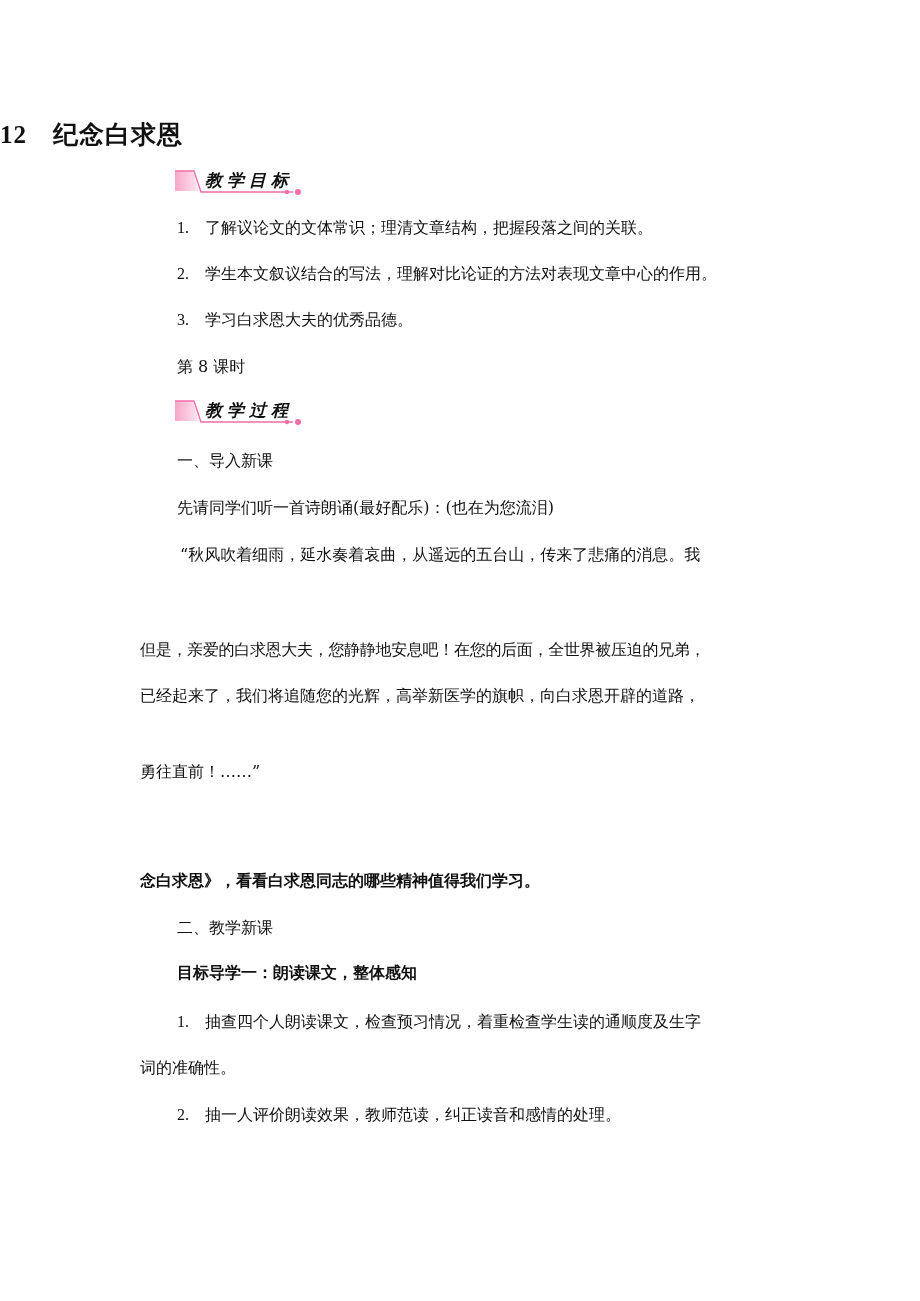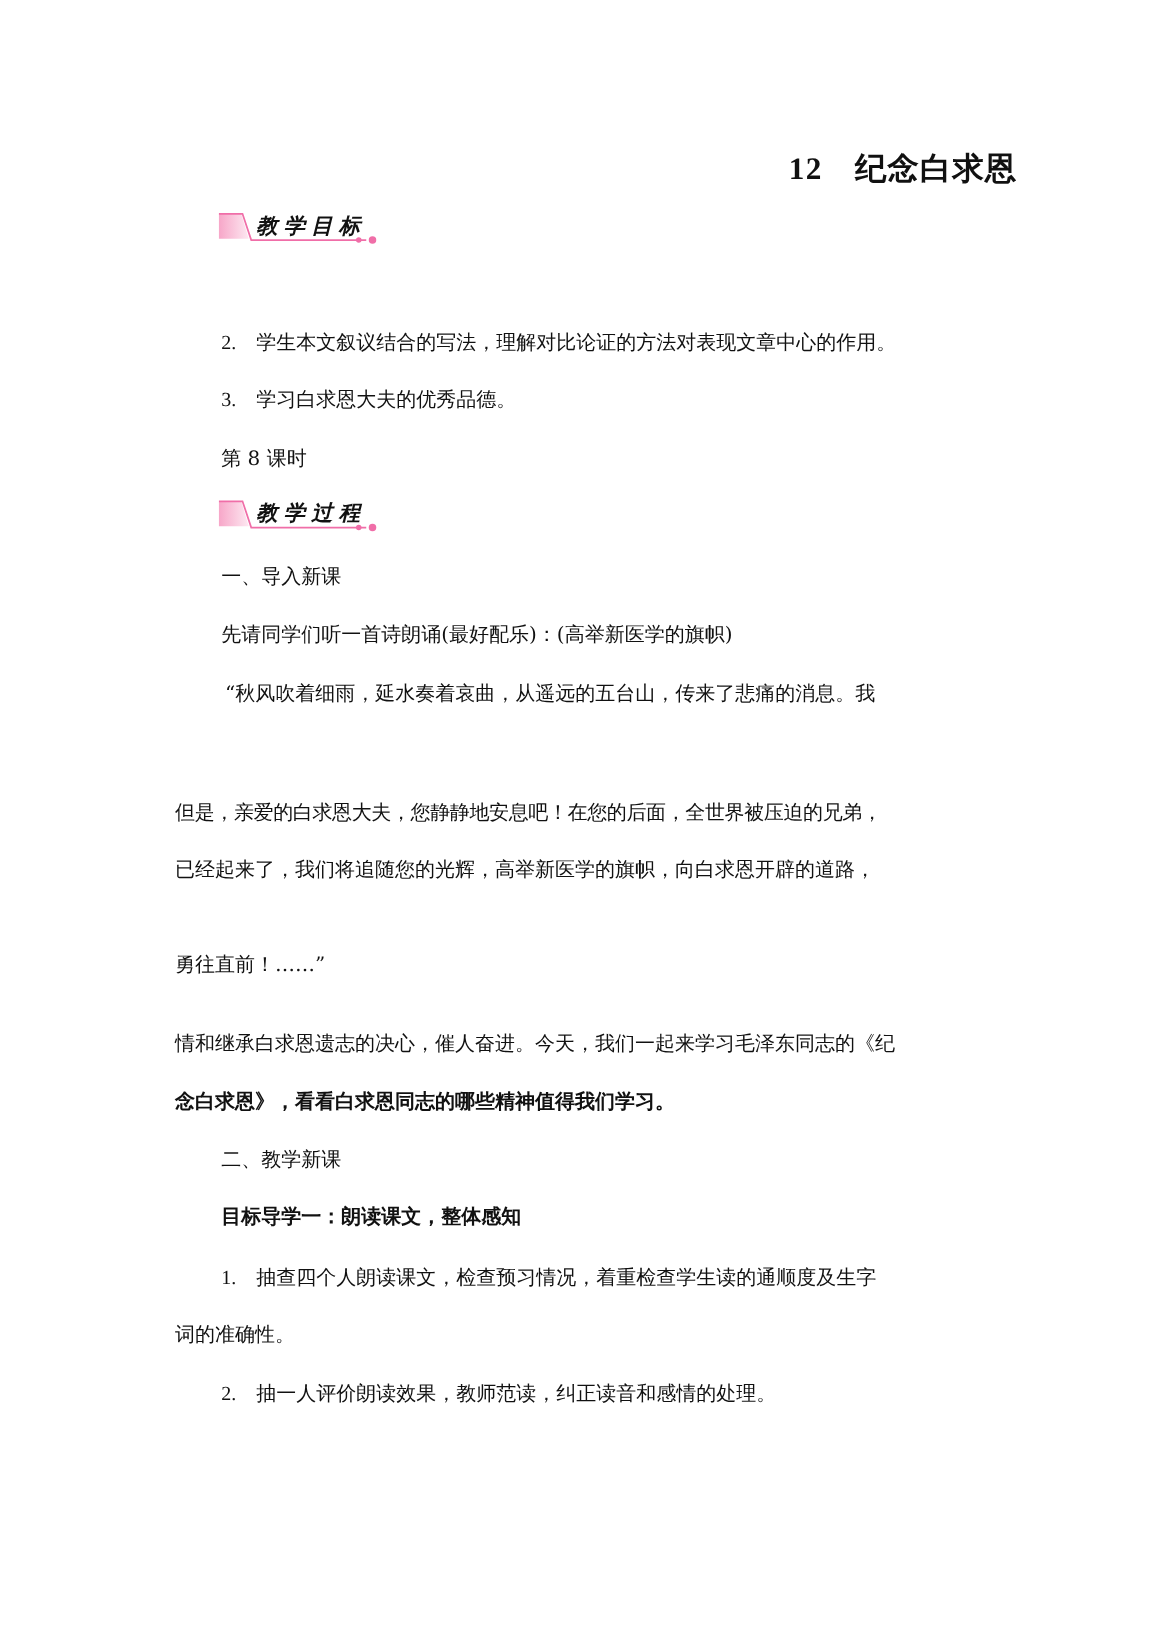--- a/index.html
+++ b/index.html
@@ -26,7 +26,7 @@
       top: 118px;
       left: 0;
       width: 814px;
-      text-align: right;
+      text-align: left;
       font-family: "DejaVu Sans", "Liberation Sans", sans-serif;
       font-weight: bold;
       font-size: 25px;

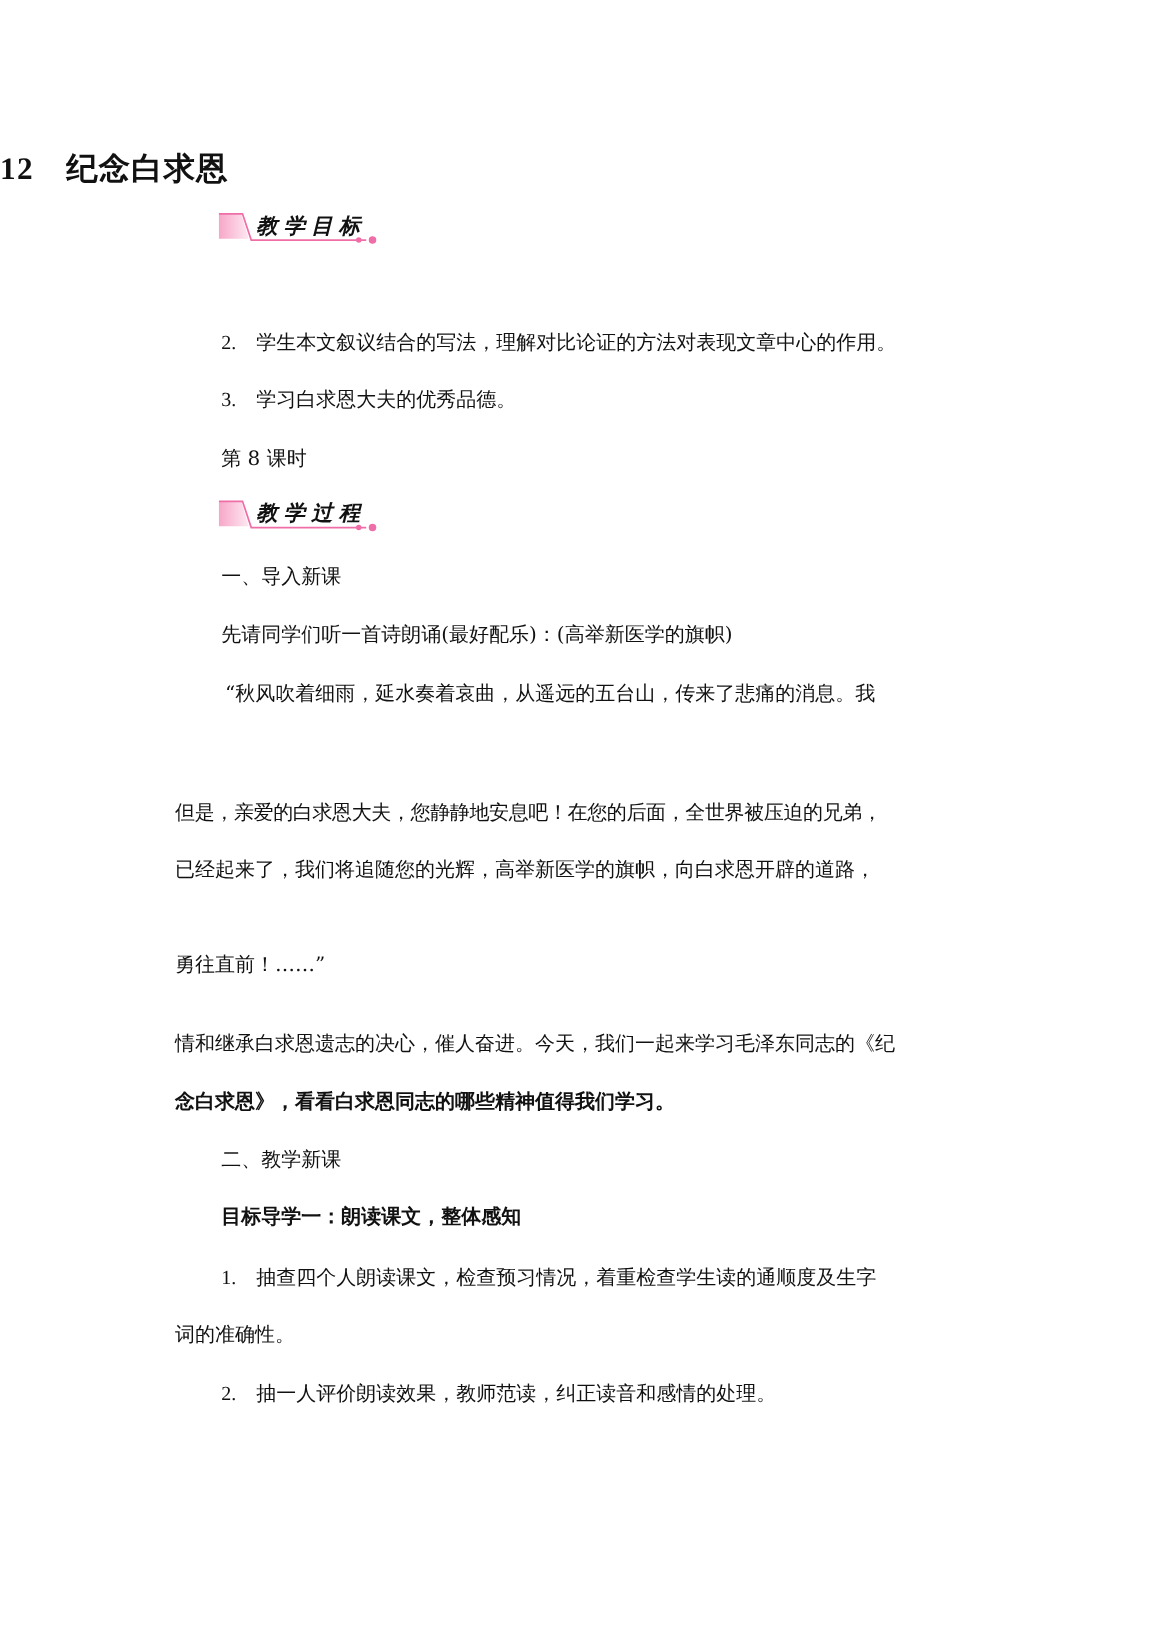--- a/index.html
+++ b/index.html
@@ -96,6 +96,9 @@
     <span class="label">教学目标</span>
   </div>
 
+  <div class="line" style="left:177px; top:218px;">
+    <span class="num-prefix">1.</span><span>了解议论文的文体常识；理清文章结构，把握段落之间的关联。</span>
+  </div>
   <div class="line" style="left:177px; top:264px;">
     <span class="num-prefix">2.</span><span>学生本文叙议结合的写法，理解对比论证的方法对表现文章中心的作用。</span>
   </div>

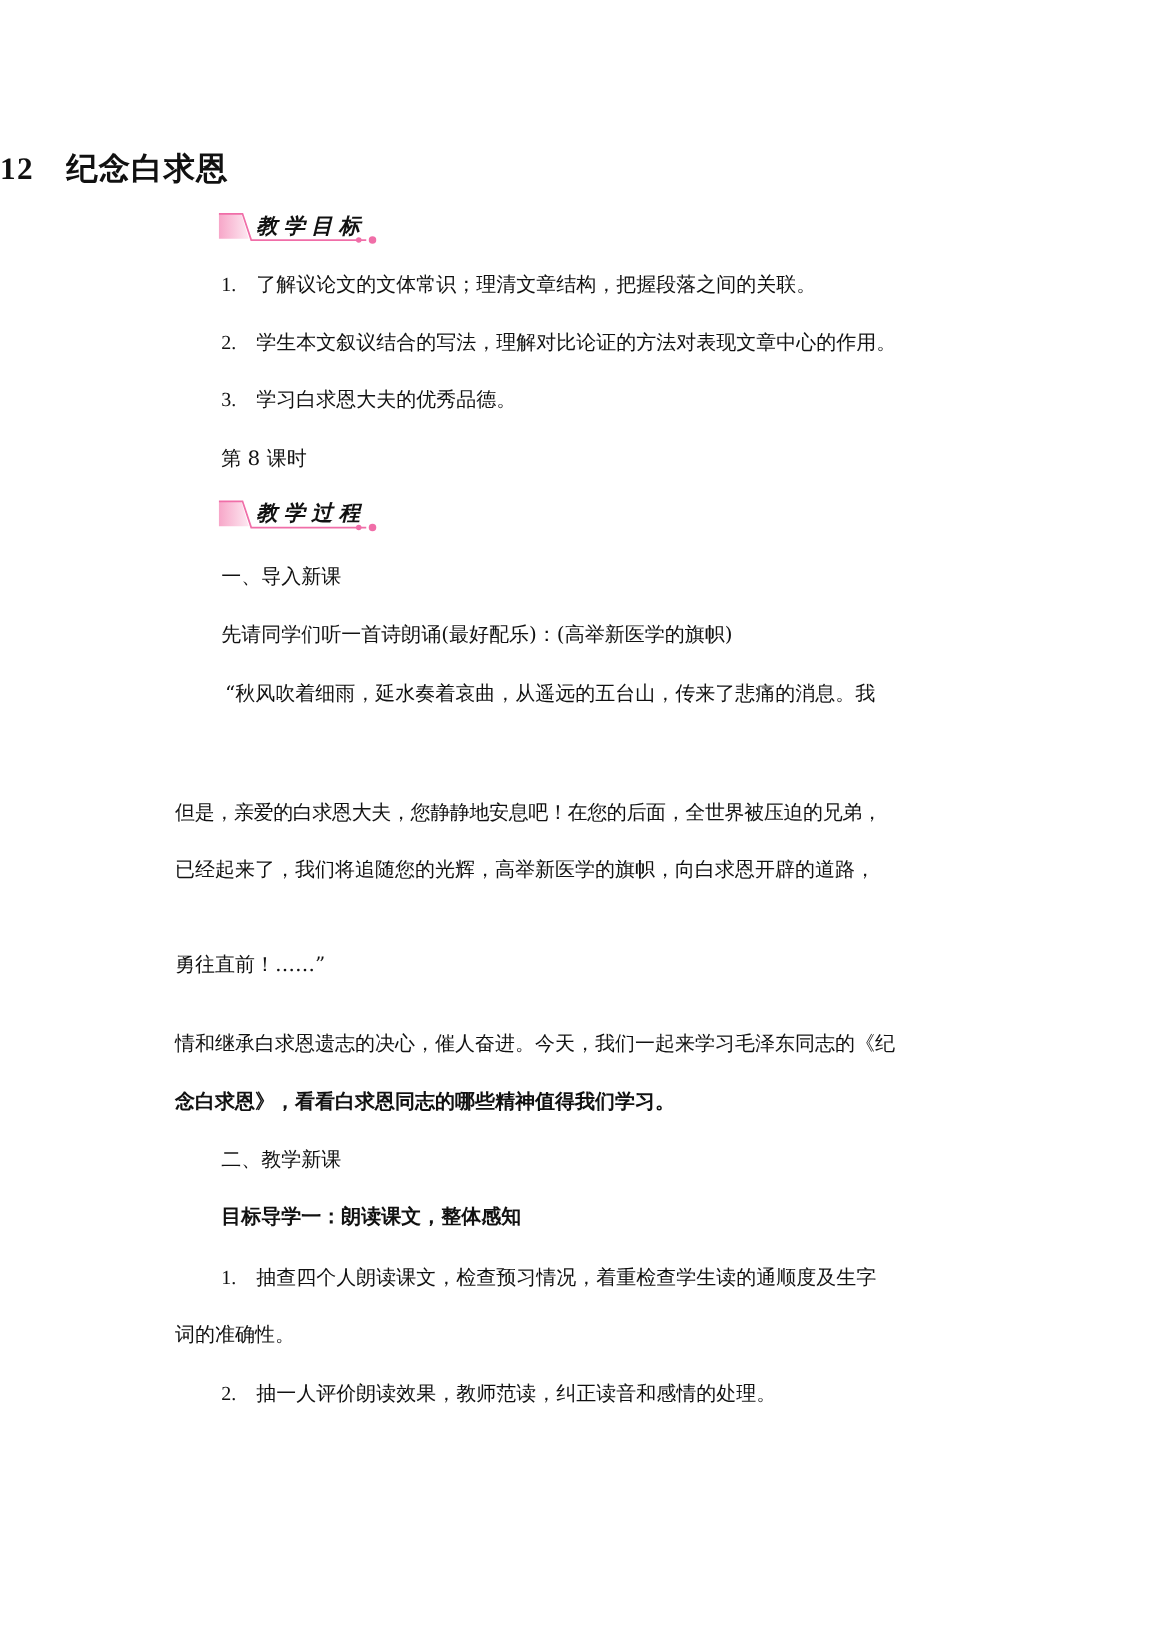--- a/index.html
+++ b/index.html
@@ -125,7 +125,7 @@
   </div>
 
   <div class="line" style="left:177px; top:451px;">一、导入新课</div>
-  <div class="line" style="left:177px; top:498px;">先请同学们听一首诗朗诵(最好配乐)：(高举新医学的旗帜)</div>
+  <div class="line" style="left:177px; top:498px;">先请同学们听一首诗朗诵(最好配乐)：(也在为您流泪)</div>
 
   <div class="line" style="left:180px; top:545px;">“秋风吹着细雨，延水奏着哀曲，从遥远的五台山，传来了悲痛的消息。我</div>
   <div class="line" style="left:140px; top:640px; letter-spacing:-0.3px;">但是，亲爱的白求恩大夫，您静静地安息吧！在您的后面，全世界被压迫的兄弟，</div>

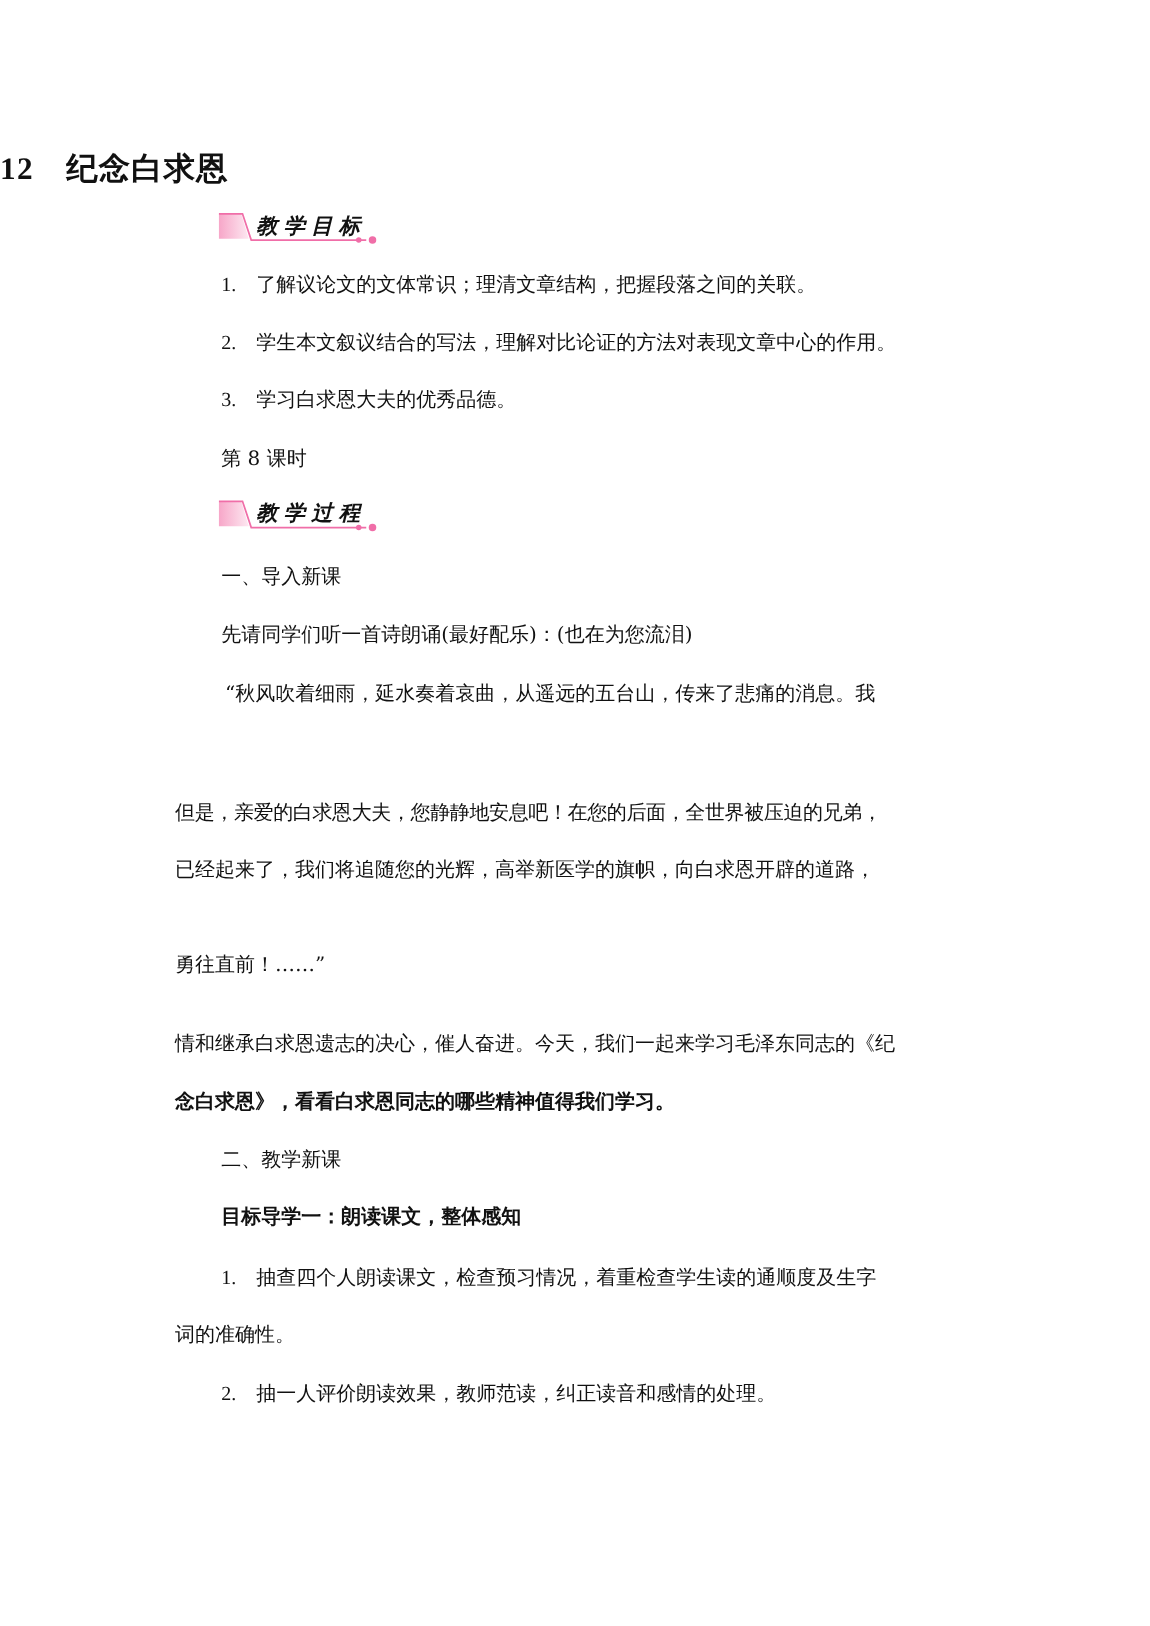--- a/index.html
+++ b/index.html
@@ -132,7 +132,6 @@
   <div class="line" style="left:140px; top:686px;">已经起来了，我们将追随您的光辉，高举新医学的旗帜，向白求恩开辟的道路，</div>
   <div class="line" style="left:140px; top:762px;">勇往直前！……”</div>
 
-  <div class="line" style="left:140px; top:825px;">情和继承白求恩遗志的决心，催人奋进。今天，我们一起来学习毛泽东同志的《纪</div>
   <div class="line" style="left:140px; top:871px;font-weight:bold;">念白求恩》，看看白求恩同志的哪些精神值得我们学习。</div>
 
   <div class="line" style="left:177px; top:918px;">二、教学新课</div>

